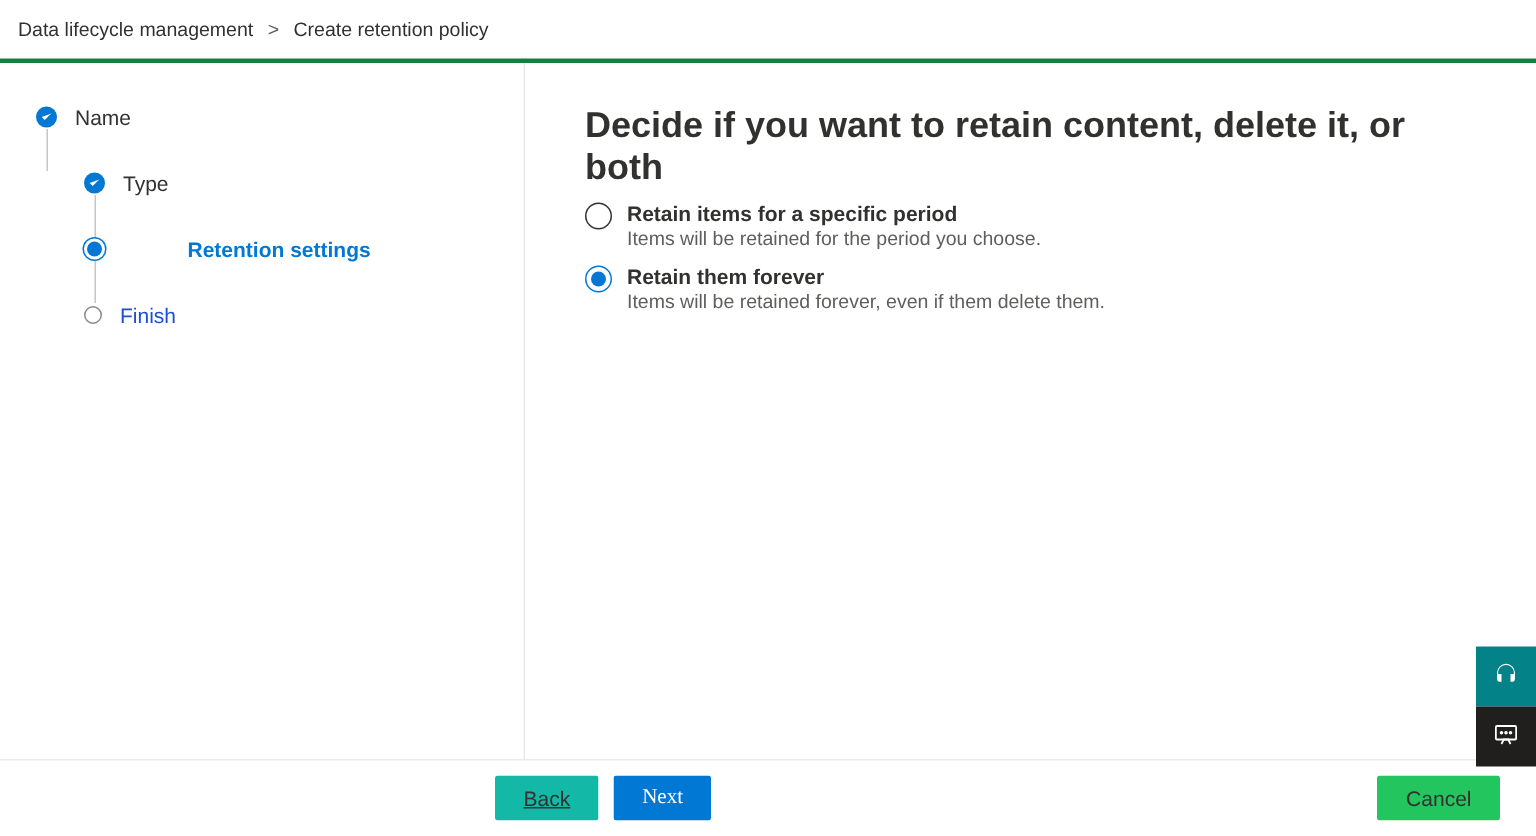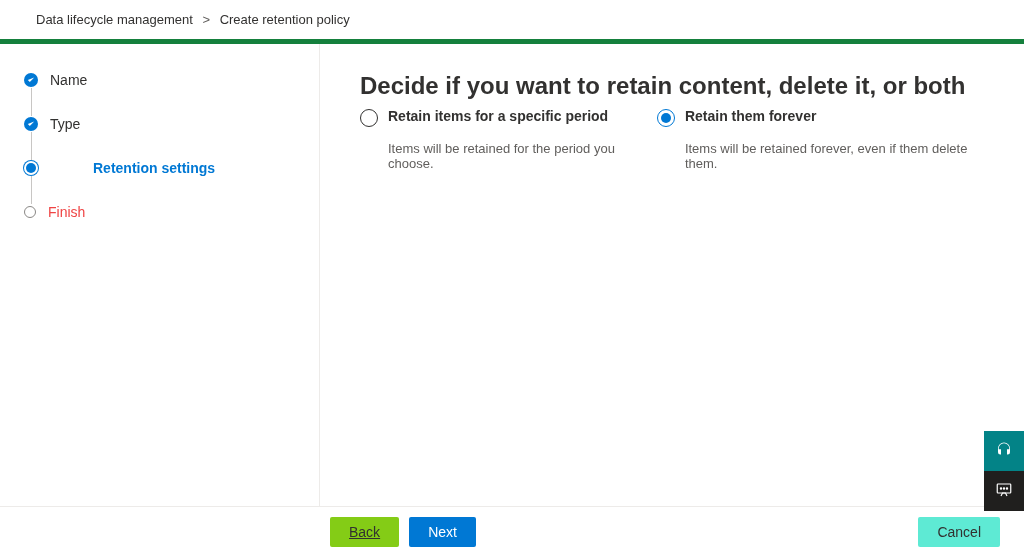--- a/index.html
+++ b/index.html
@@ -19,10 +19,10 @@
 
   
   .breadcrumb {
-    padding: 12px 36px;
+    padding: 12px 12px;
     font-size: 13px;
     color: #323130;
-    border-bottom: 5px solid #15803d;
+    border-bottom: 3px solid #15803d;
   }
   .breadcrumb .sep { margin: 0 6px; color: #605e5c; }
 

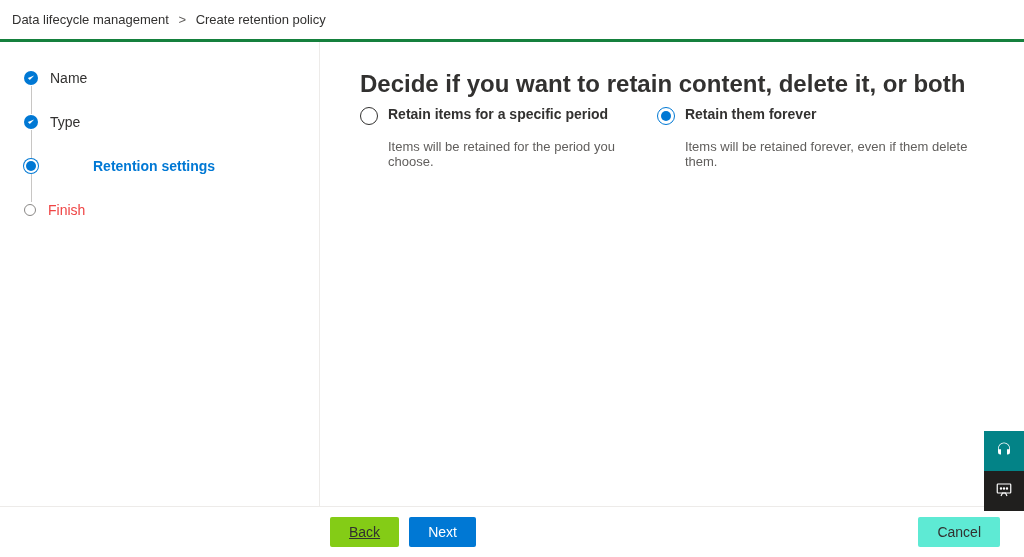--- a/index.html
+++ b/index.html
@@ -35,7 +35,7 @@
 
   
   .stepper {
-    width: 320px;
+    width: 350px;
     border-right: 1px solid #edebe9;
     padding: 28px 24px;
   }

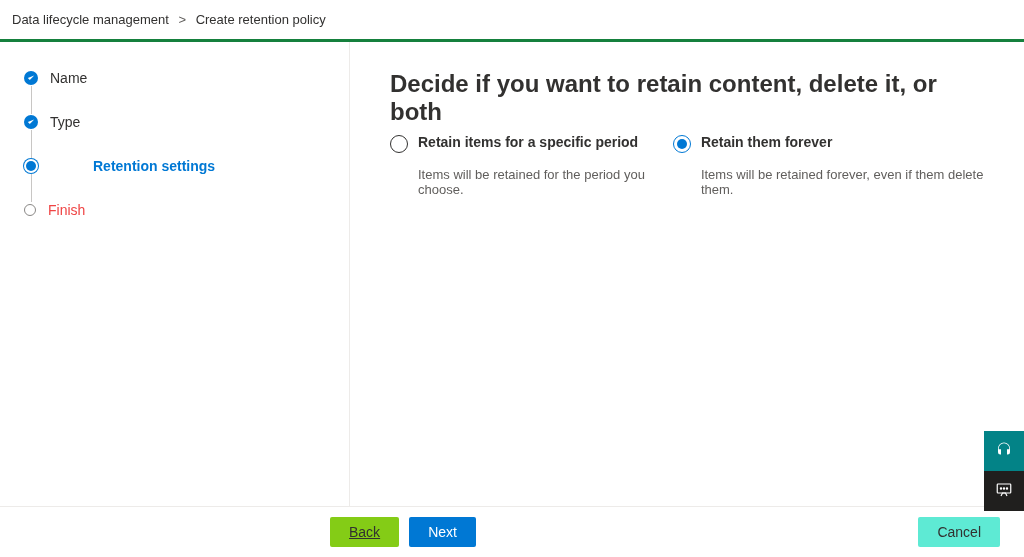--- a/index.html
+++ b/index.html
@@ -46,7 +46,7 @@
     gap: 12px;
     cursor: pointer;
   }
-  .step + .step { margin-top: 28px; }
+  .step + .step { margin-top: 28px; margin-left: 32px; }
   .step::after {
     content: "";
     position: absolute;

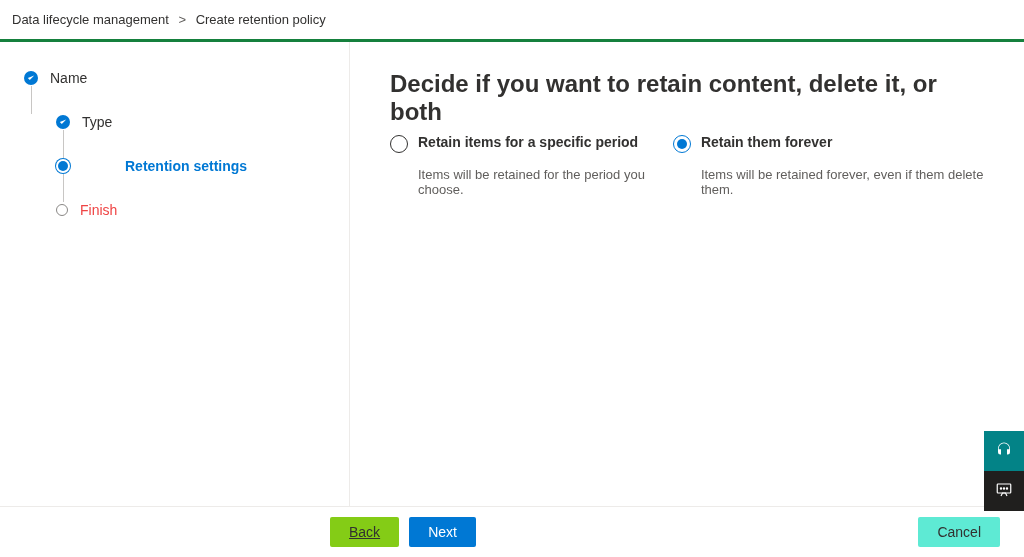--- a/index.html
+++ b/index.html
@@ -91,7 +91,7 @@
     font-weight: 700;
     margin-bottom: 8px;
   }
-  .options { display: flex; flex-direction: row; gap: 10px; }
+  .options { display: flex; flex-direction: column; gap: 10px; }
   .option {
     display: flex;
     align-items: flex-start;

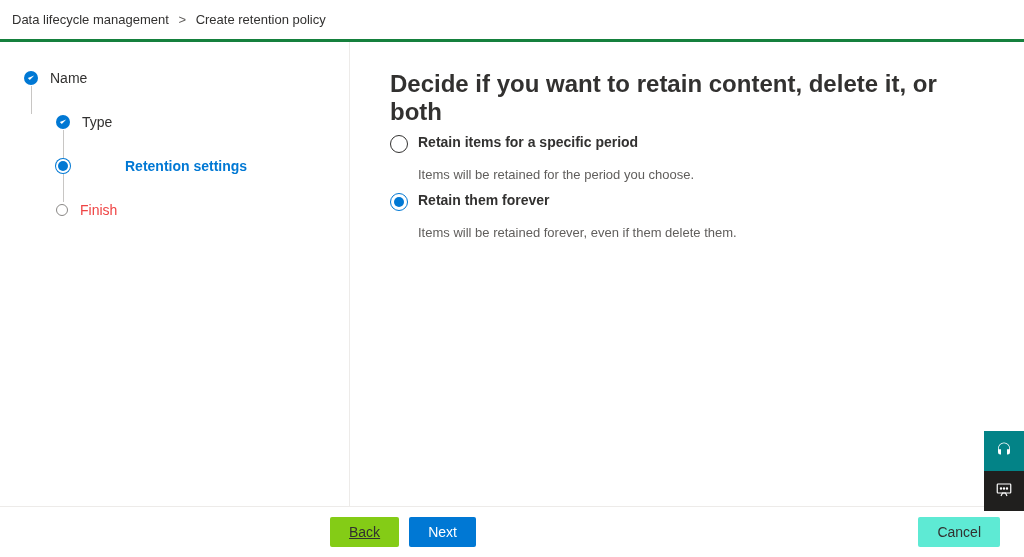--- a/index.html
+++ b/index.html
@@ -116,7 +116,7 @@
     background: #0078d4;
   }
   .option-text .title { font-size: 14px; font-weight: 600; color: #323130; }
-  .option-text .desc { font-size: 13px; color: #605e5c; margin-top: 17px; }
+  .option-text .desc { font-size: 13px; color: #605e5c; margin-top: 1px; }
 
   
   .footer {

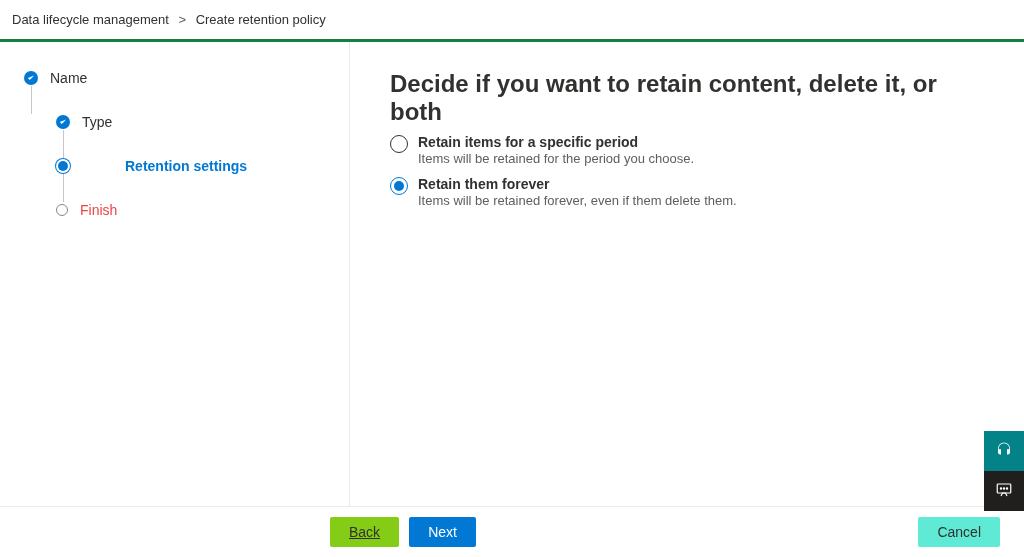--- a/index.html
+++ b/index.html
@@ -78,7 +78,7 @@
   }
   .step-label { font-size: 14px; color: #323130; }
   .step.current .step-label { font-weight: 600; color: #0078d4; padding-left: 43px; }
-  .step.upcoming .step-label { color: #ef4444; }
+  .step.upcoming .step-label { color: #1d4ed8; }
 
   
   .content {

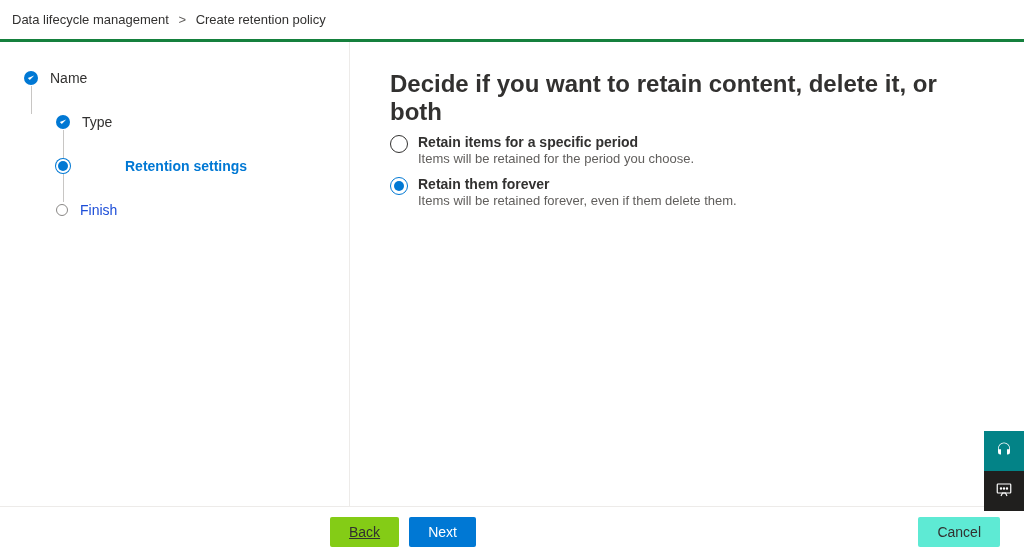--- a/index.html
+++ b/index.html
@@ -134,7 +134,7 @@
     cursor: pointer;
     border-radius: 2px;
   }
-  .btn-secondary { background: #84cc16; color: #323130; text-decoration: underline; }
+  .btn-secondary { background: #14b8a6; color: #323130; text-decoration: underline; }
   .btn-primary { background: #0078d4; color: #fff; }
   .btn-cancel { margin-left: auto; background: #5eead4; color: #323130; }
 

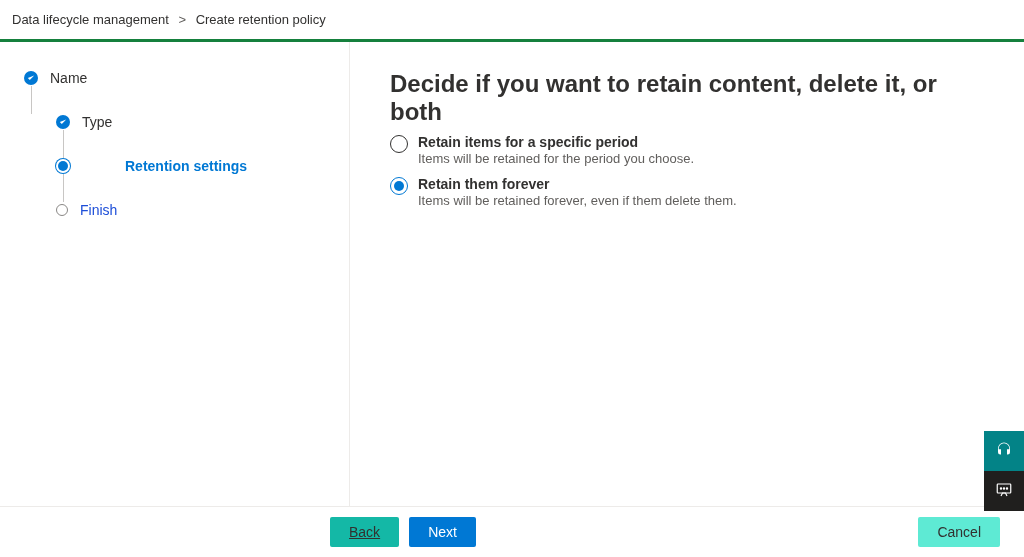--- a/index.html
+++ b/index.html
@@ -135,7 +135,7 @@
     border-radius: 2px;
   }
   .btn-secondary { background: #14b8a6; color: #323130; text-decoration: underline; }
-  .btn-primary { background: #0078d4; color: #fff; }
+  .btn-primary { background: #0078d4; color: #fff; font-family: Liberation Serif, serif; }
   .btn-cancel { margin-left: auto; background: #5eead4; color: #323130; }
 
   

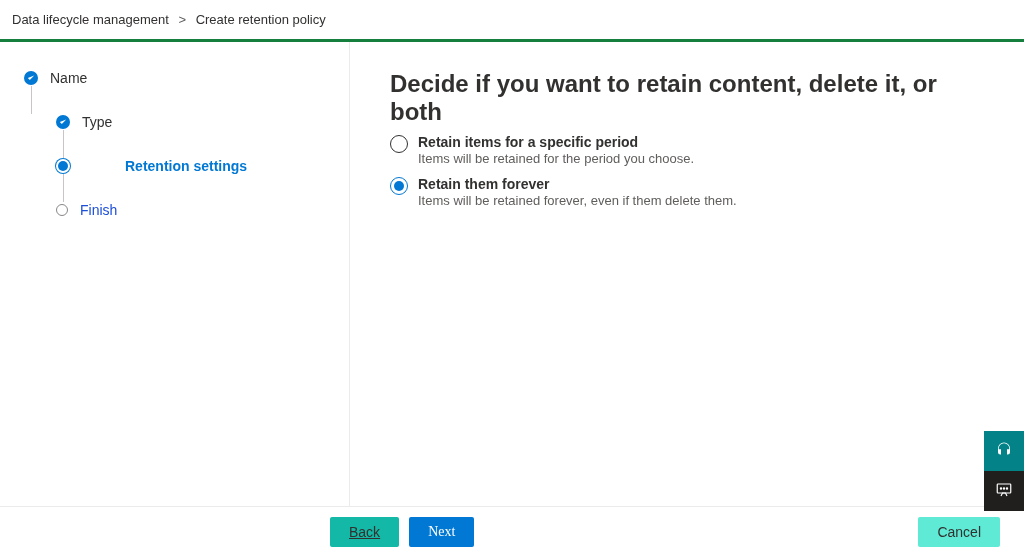--- a/index.html
+++ b/index.html
@@ -136,7 +136,7 @@
   }
   .btn-secondary { background: #14b8a6; color: #323130; text-decoration: underline; }
   .btn-primary { background: #0078d4; color: #fff; font-family: Liberation Serif, serif; }
-  .btn-cancel { margin-left: auto; background: #5eead4; color: #323130; }
+  .btn-cancel { margin-left: auto; background: #22c55e; color: #323130; }
 
   
   .fab-stack {

